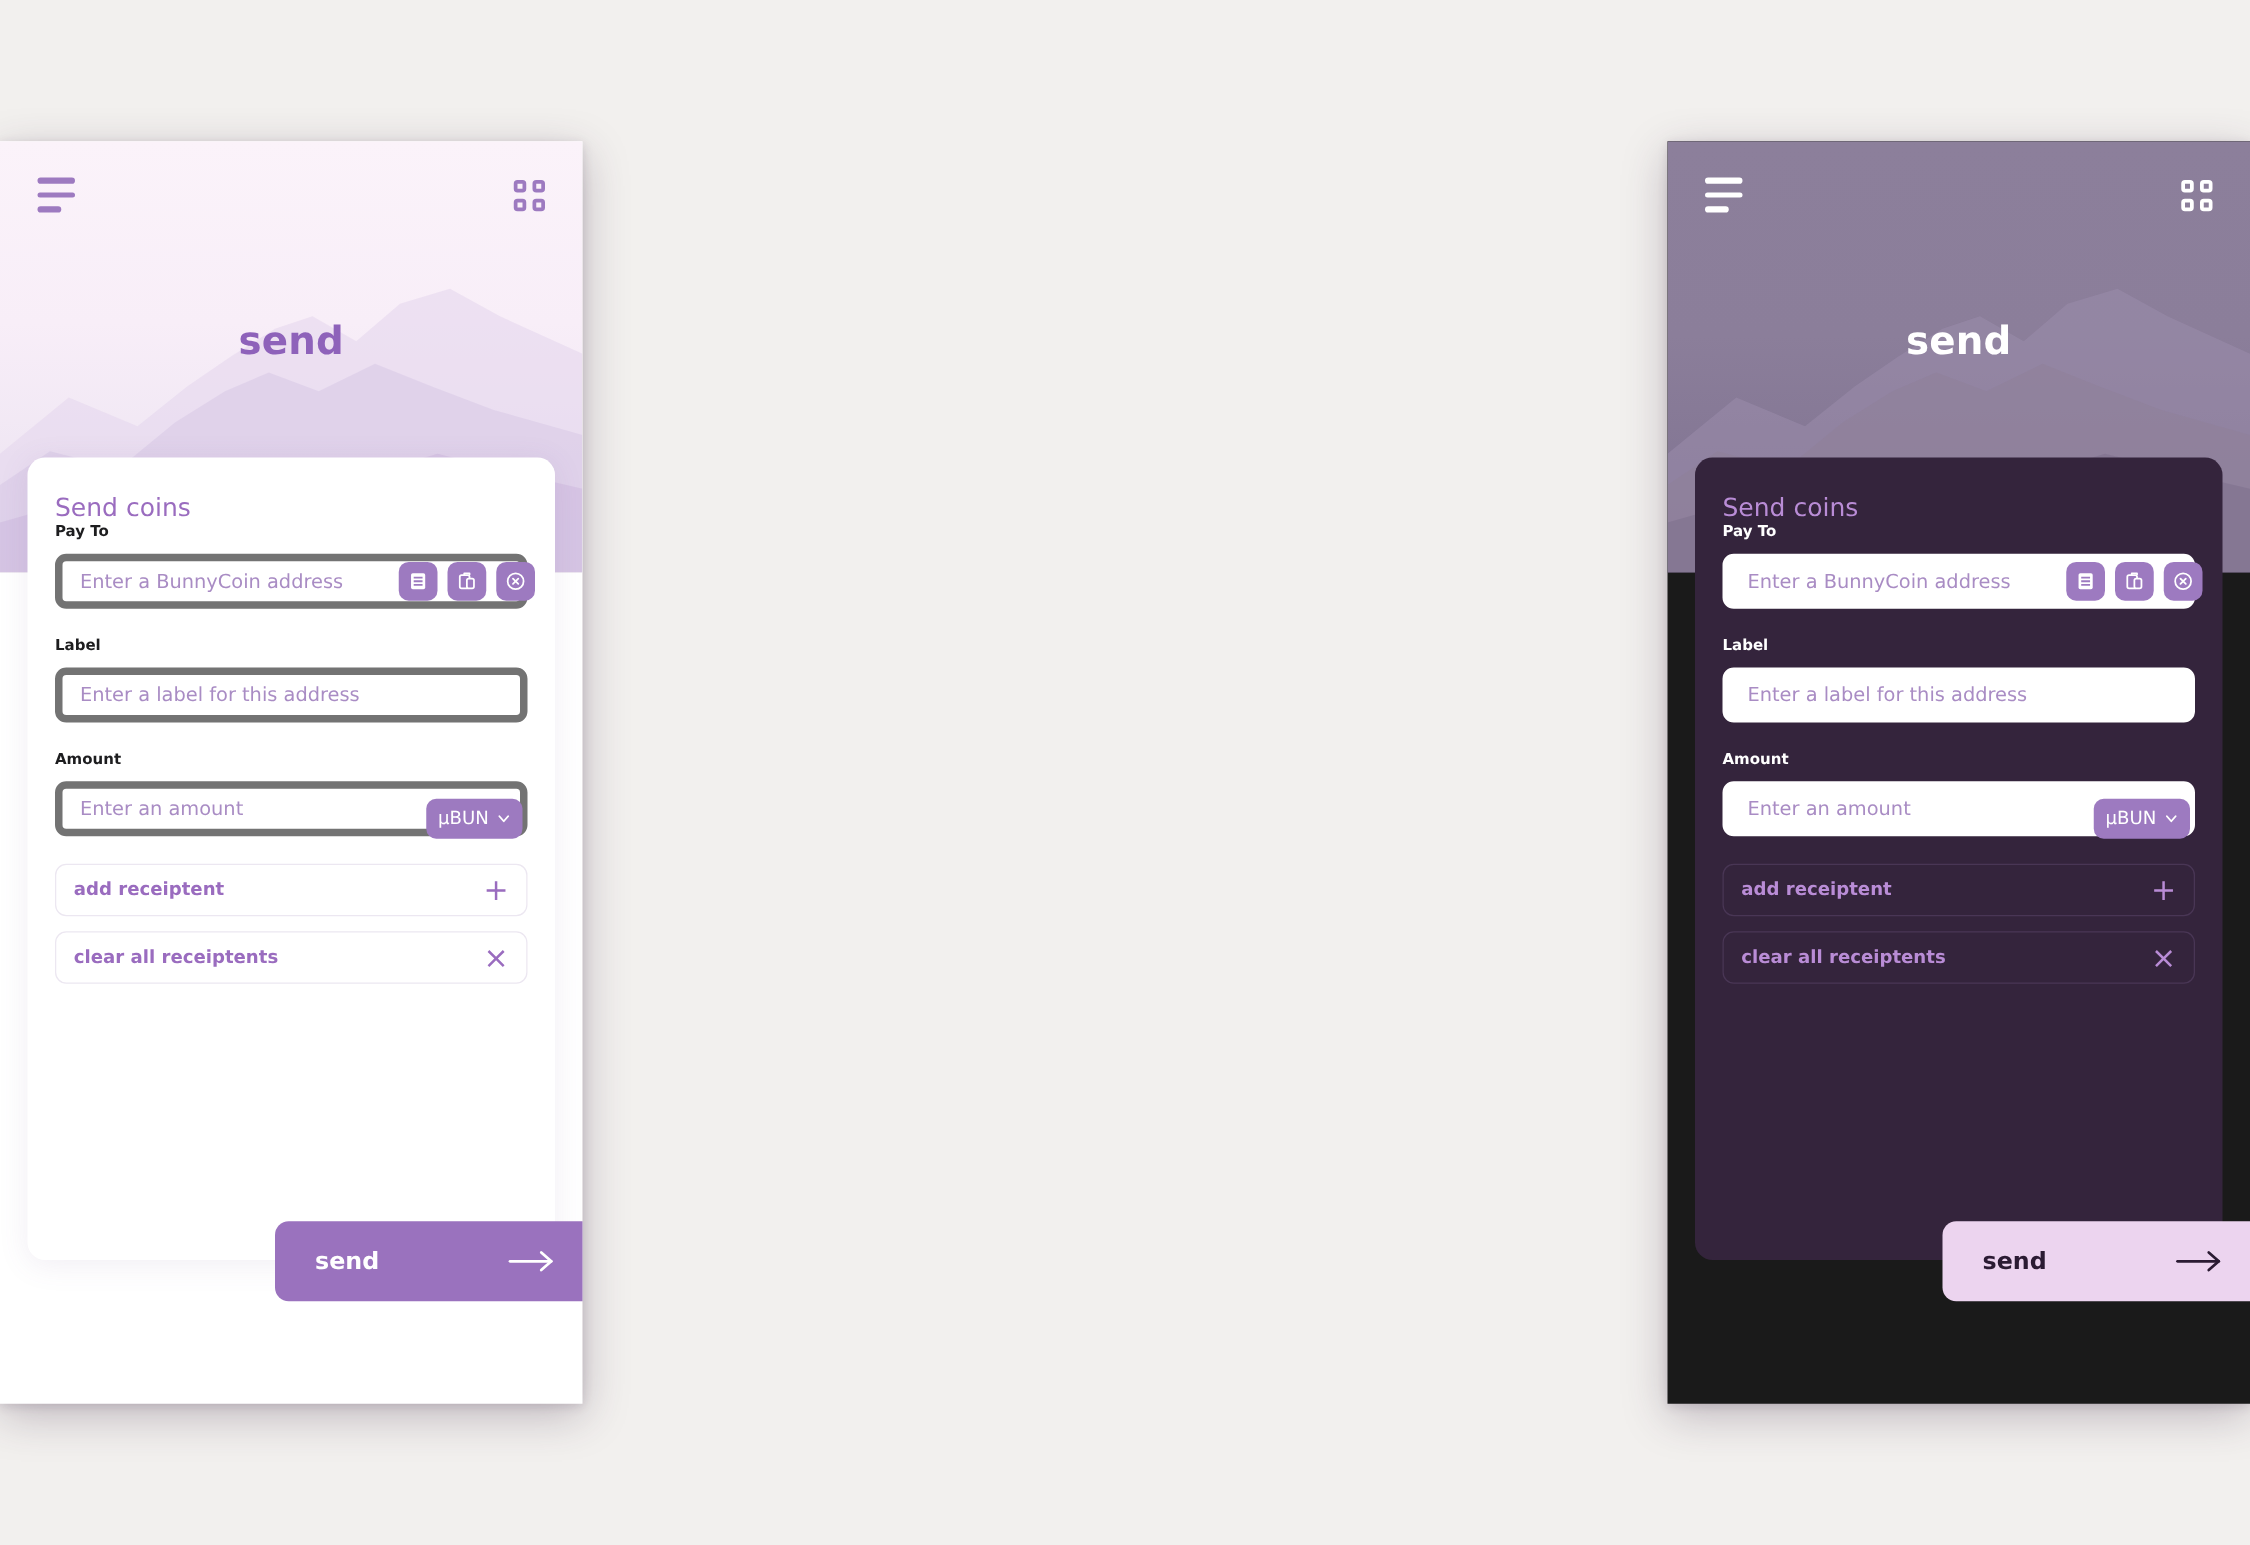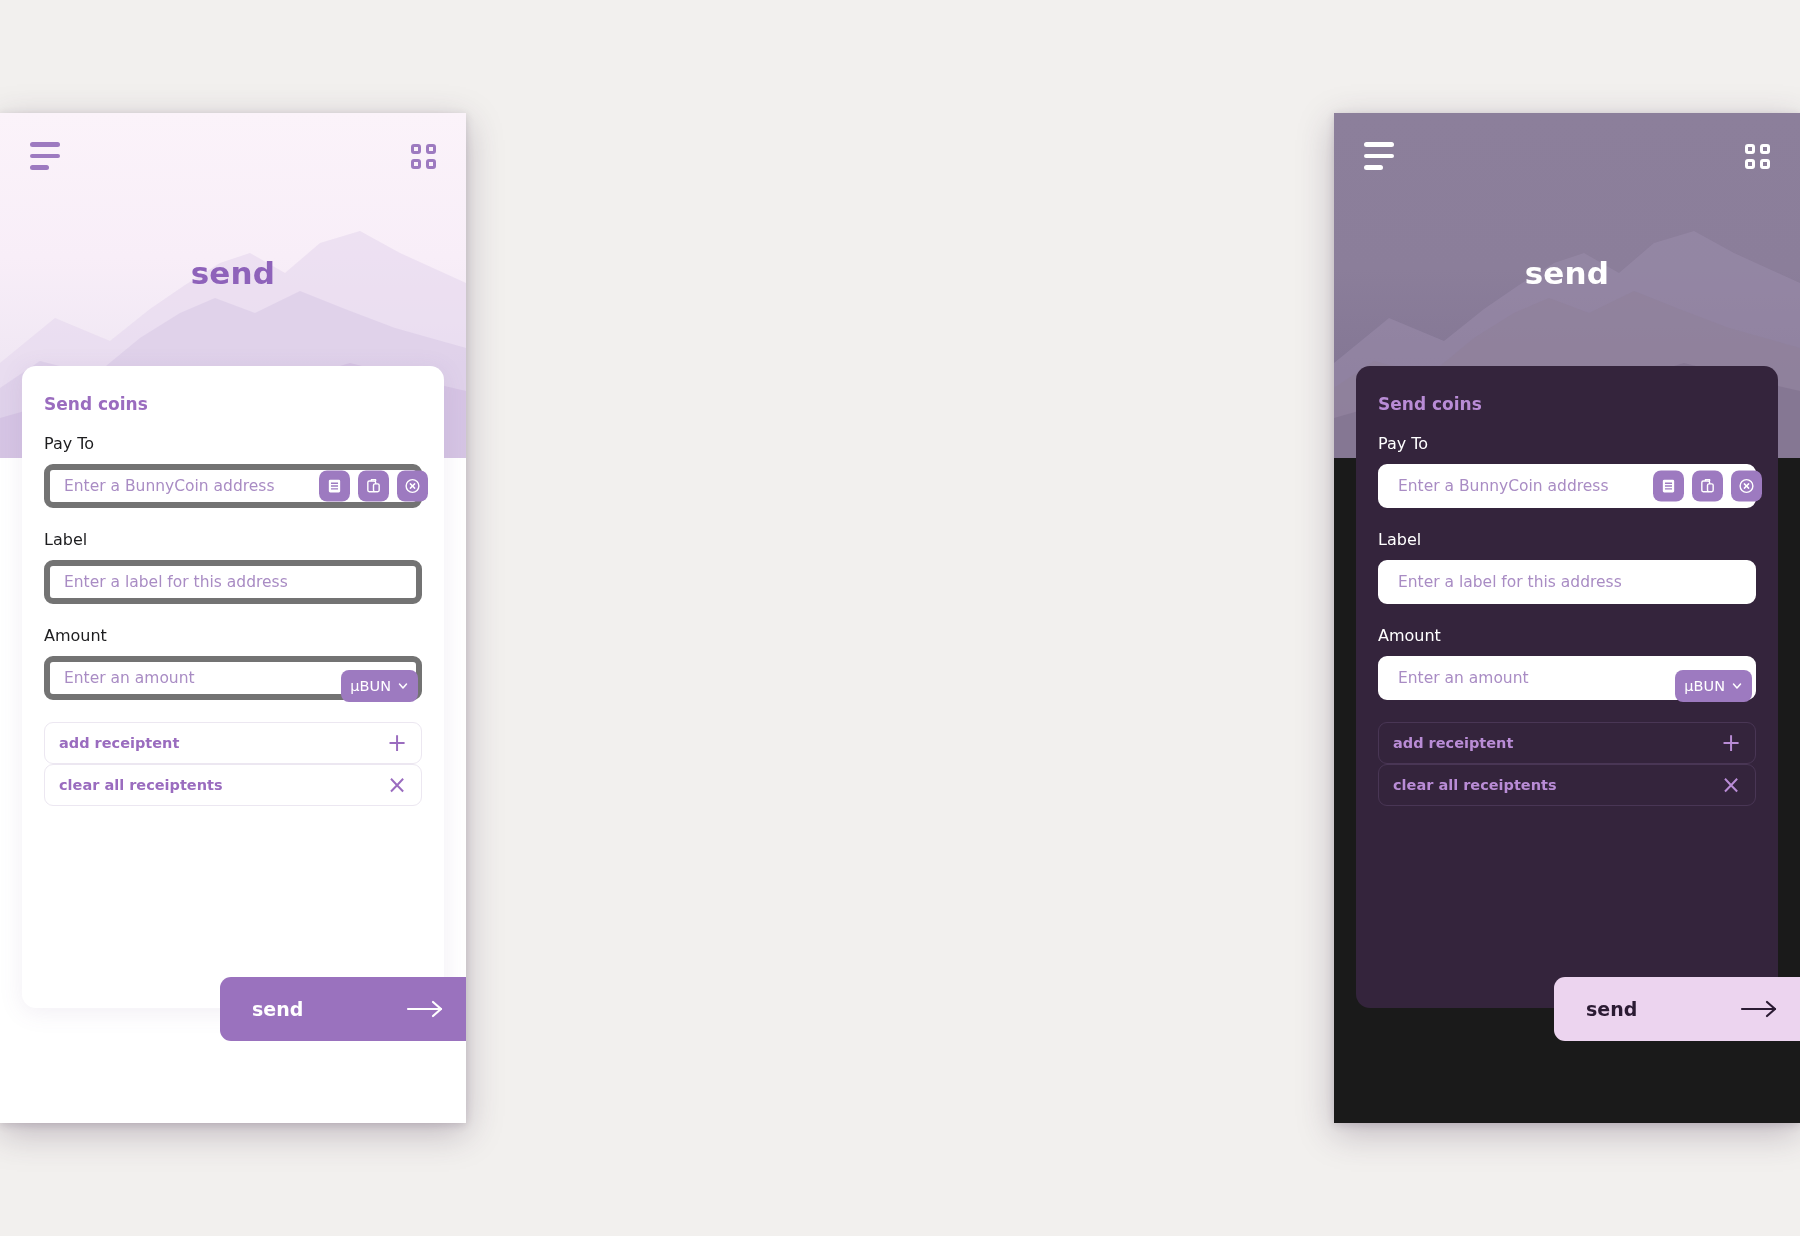--- a/index.html
+++ b/index.html
@@ -95,9 +95,8 @@
   .dark  .card { background: #34243c; }
 
   .card-title {
-    font-size: 17px;
-    font-weight: bold;
-    margin-bottom: 20px;
+    font-size: 20px;
+    font-weight: normal;
   }
   .light .card-title { color: #9a6cbf; }
   .dark  .card-title { color: #b98cd6; }

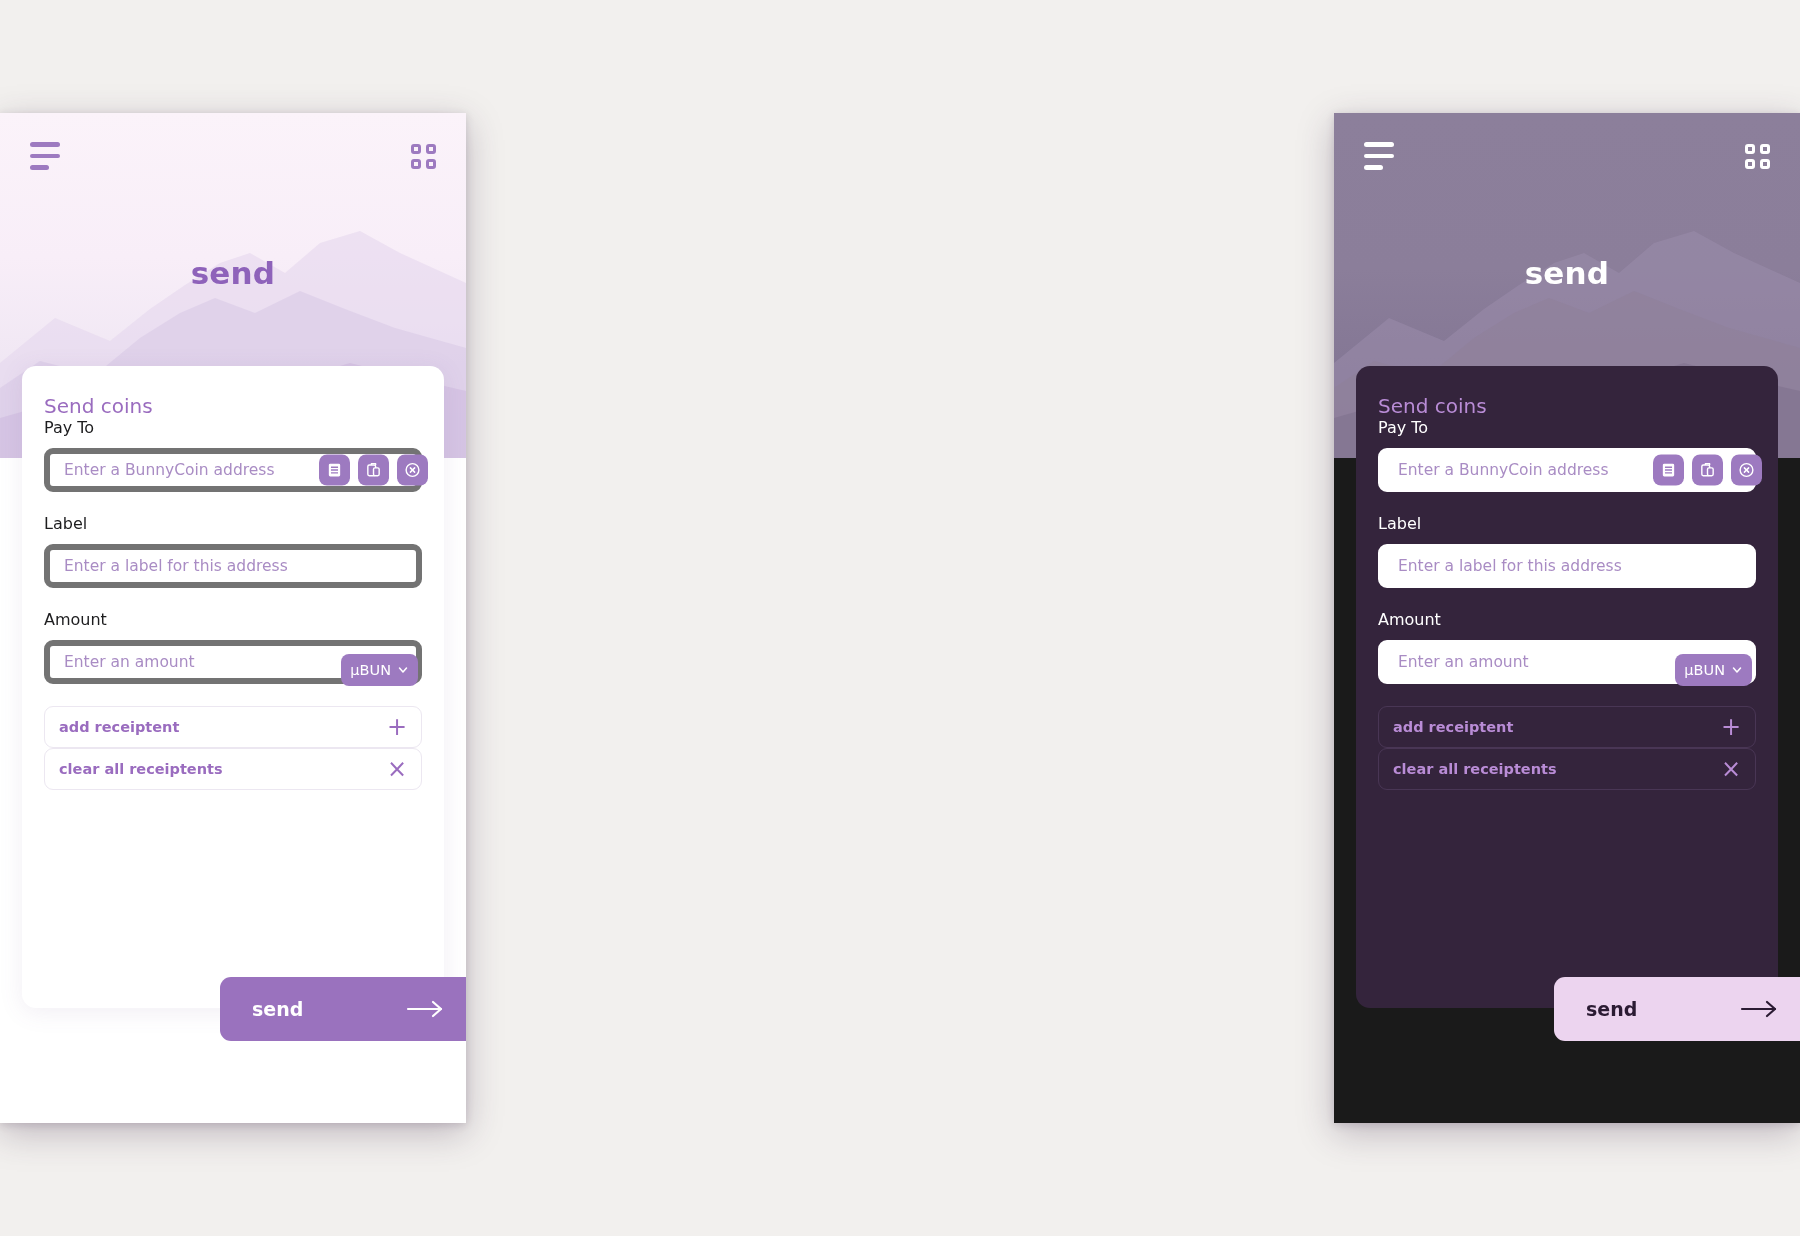--- a/index.html
+++ b/index.html
@@ -102,9 +102,9 @@
   .dark  .card-title { color: #b98cd6; }
 
   .field-label {
-    font-size: 16px;
+    font-size: 12px;
     margin-bottom: 11px;
-    font-weight: normal;
+    font-weight: bold;
   }
   .light .field-label { color: #1d1d1f; }
   .dark  .field-label { color: #ffffff; }

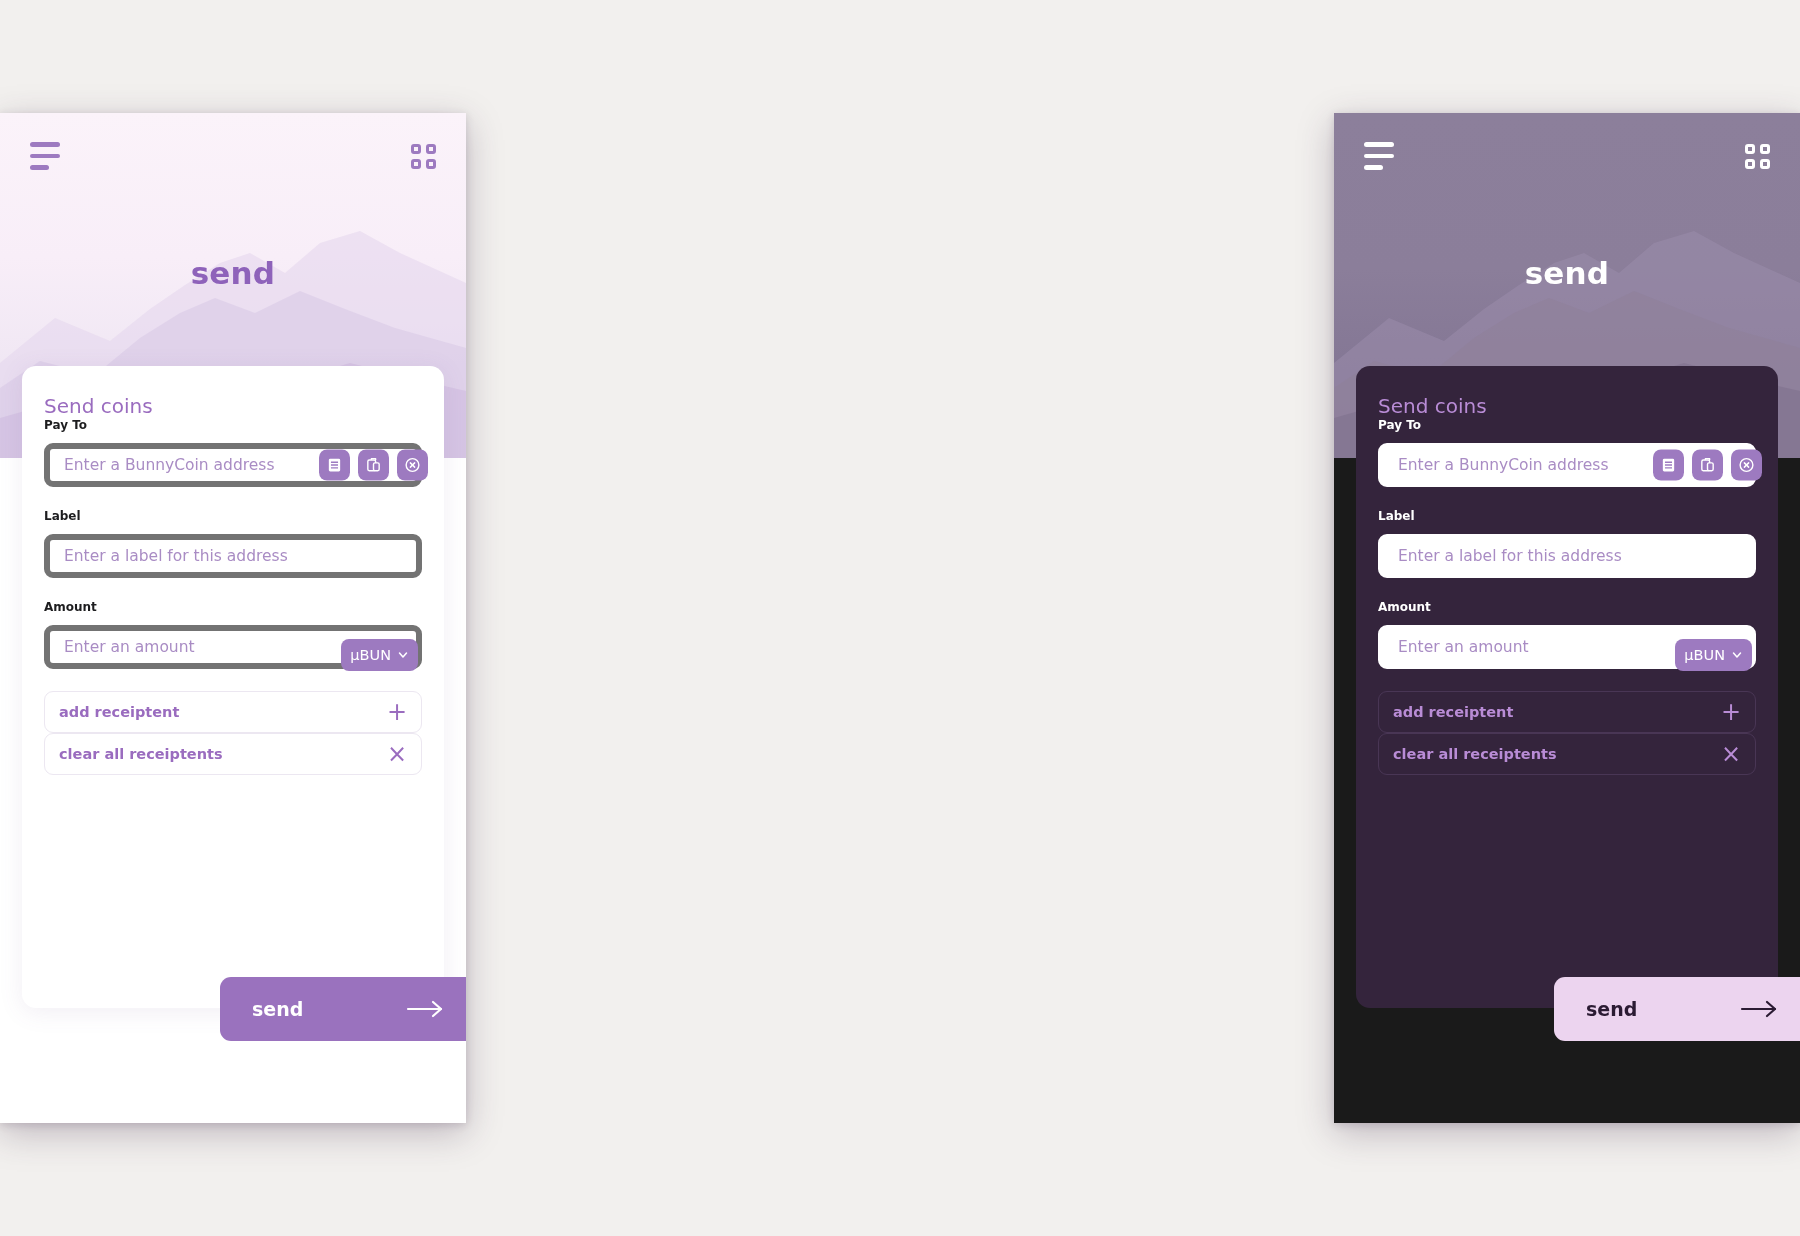--- a/index.html
+++ b/index.html
@@ -177,7 +177,7 @@
     align-items: center;
     justify-content: space-between;
     padding: 0 14px;
-    margin-bottom: 0;
+    margin-bottom: 12px;
     cursor: pointer;
     background: transparent;
     width: 100%;

